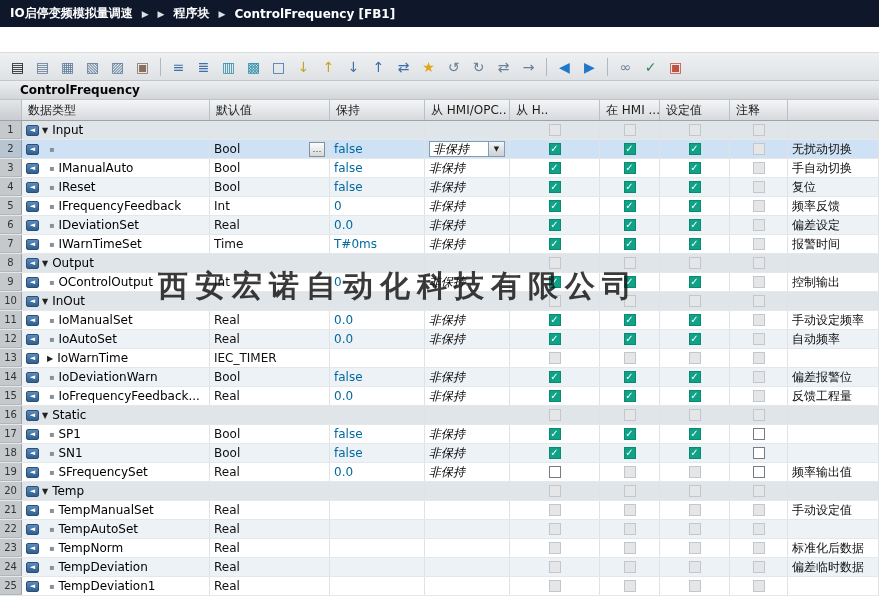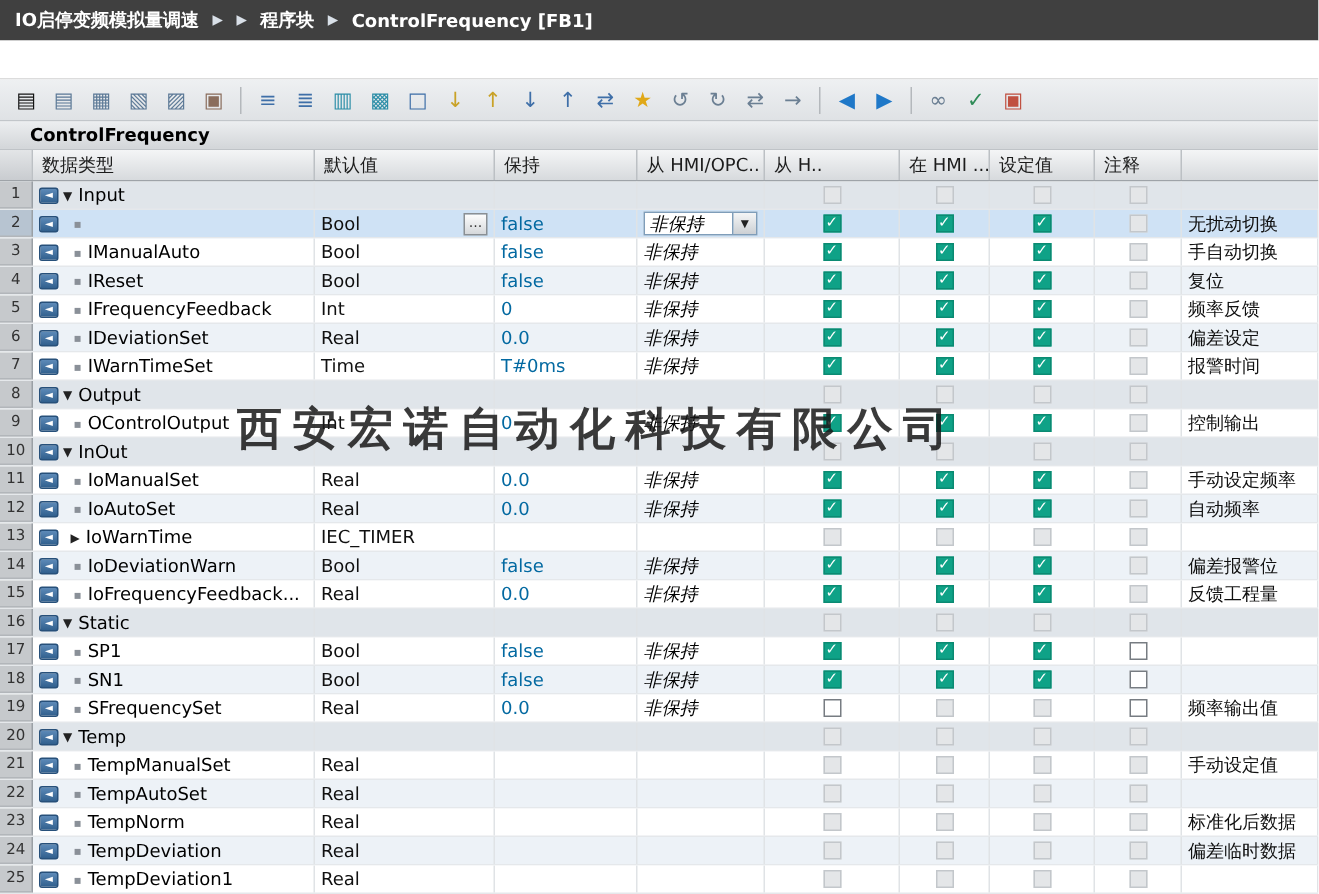--- a/index.html
+++ b/index.html
@@ -12,7 +12,7 @@
 
   
   .breadcrumb {
-    height:27px; background:#404040; color:#fff;
+    height:27px; background:#0f172a; color:#fff;
     display:flex; align-items:center; padding:0 10px; gap:9px;
     font-weight:bold; font-size:12px;
   }

